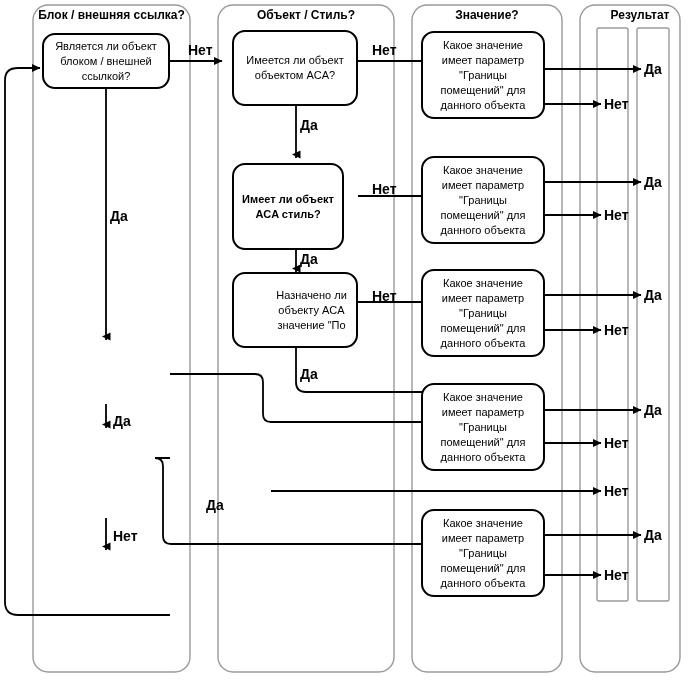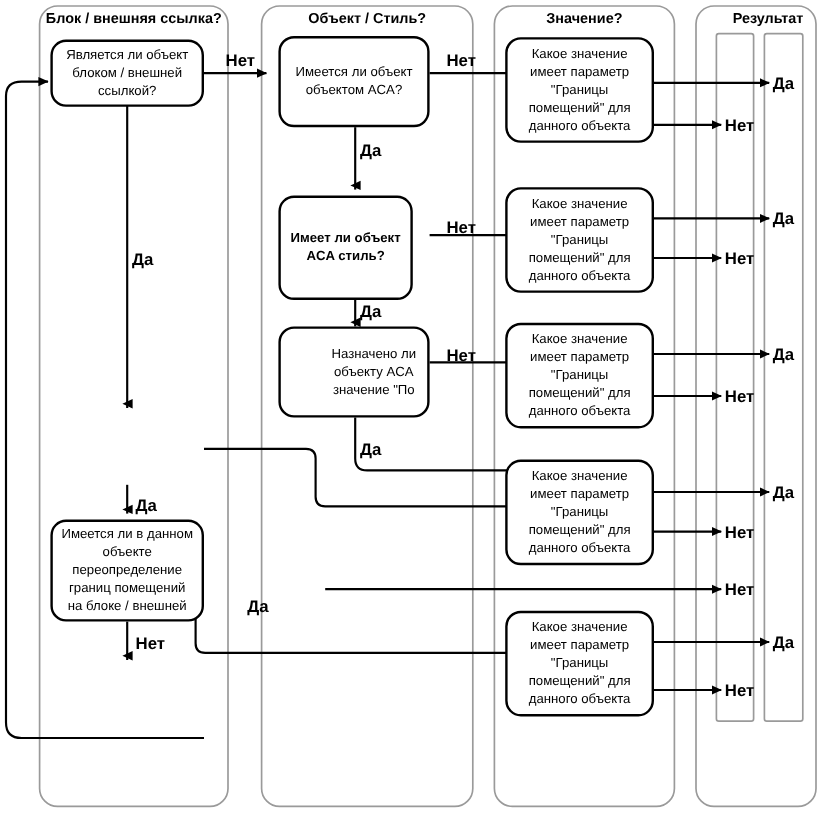--- a/index.html
+++ b/index.html
@@ -145,9 +145,6 @@
   </div>
 
 
-  <div class="node" style="left:42px; top:433px; width:128px; height:85px;">
-    <span class="node-inner">Имеется ли в данном объекте переопределение границ помещений на блоке / внешней</span>
-  </div>
 
 
   <div class="node" style="left:232px; top:30px; width:126px; height:76px;">

